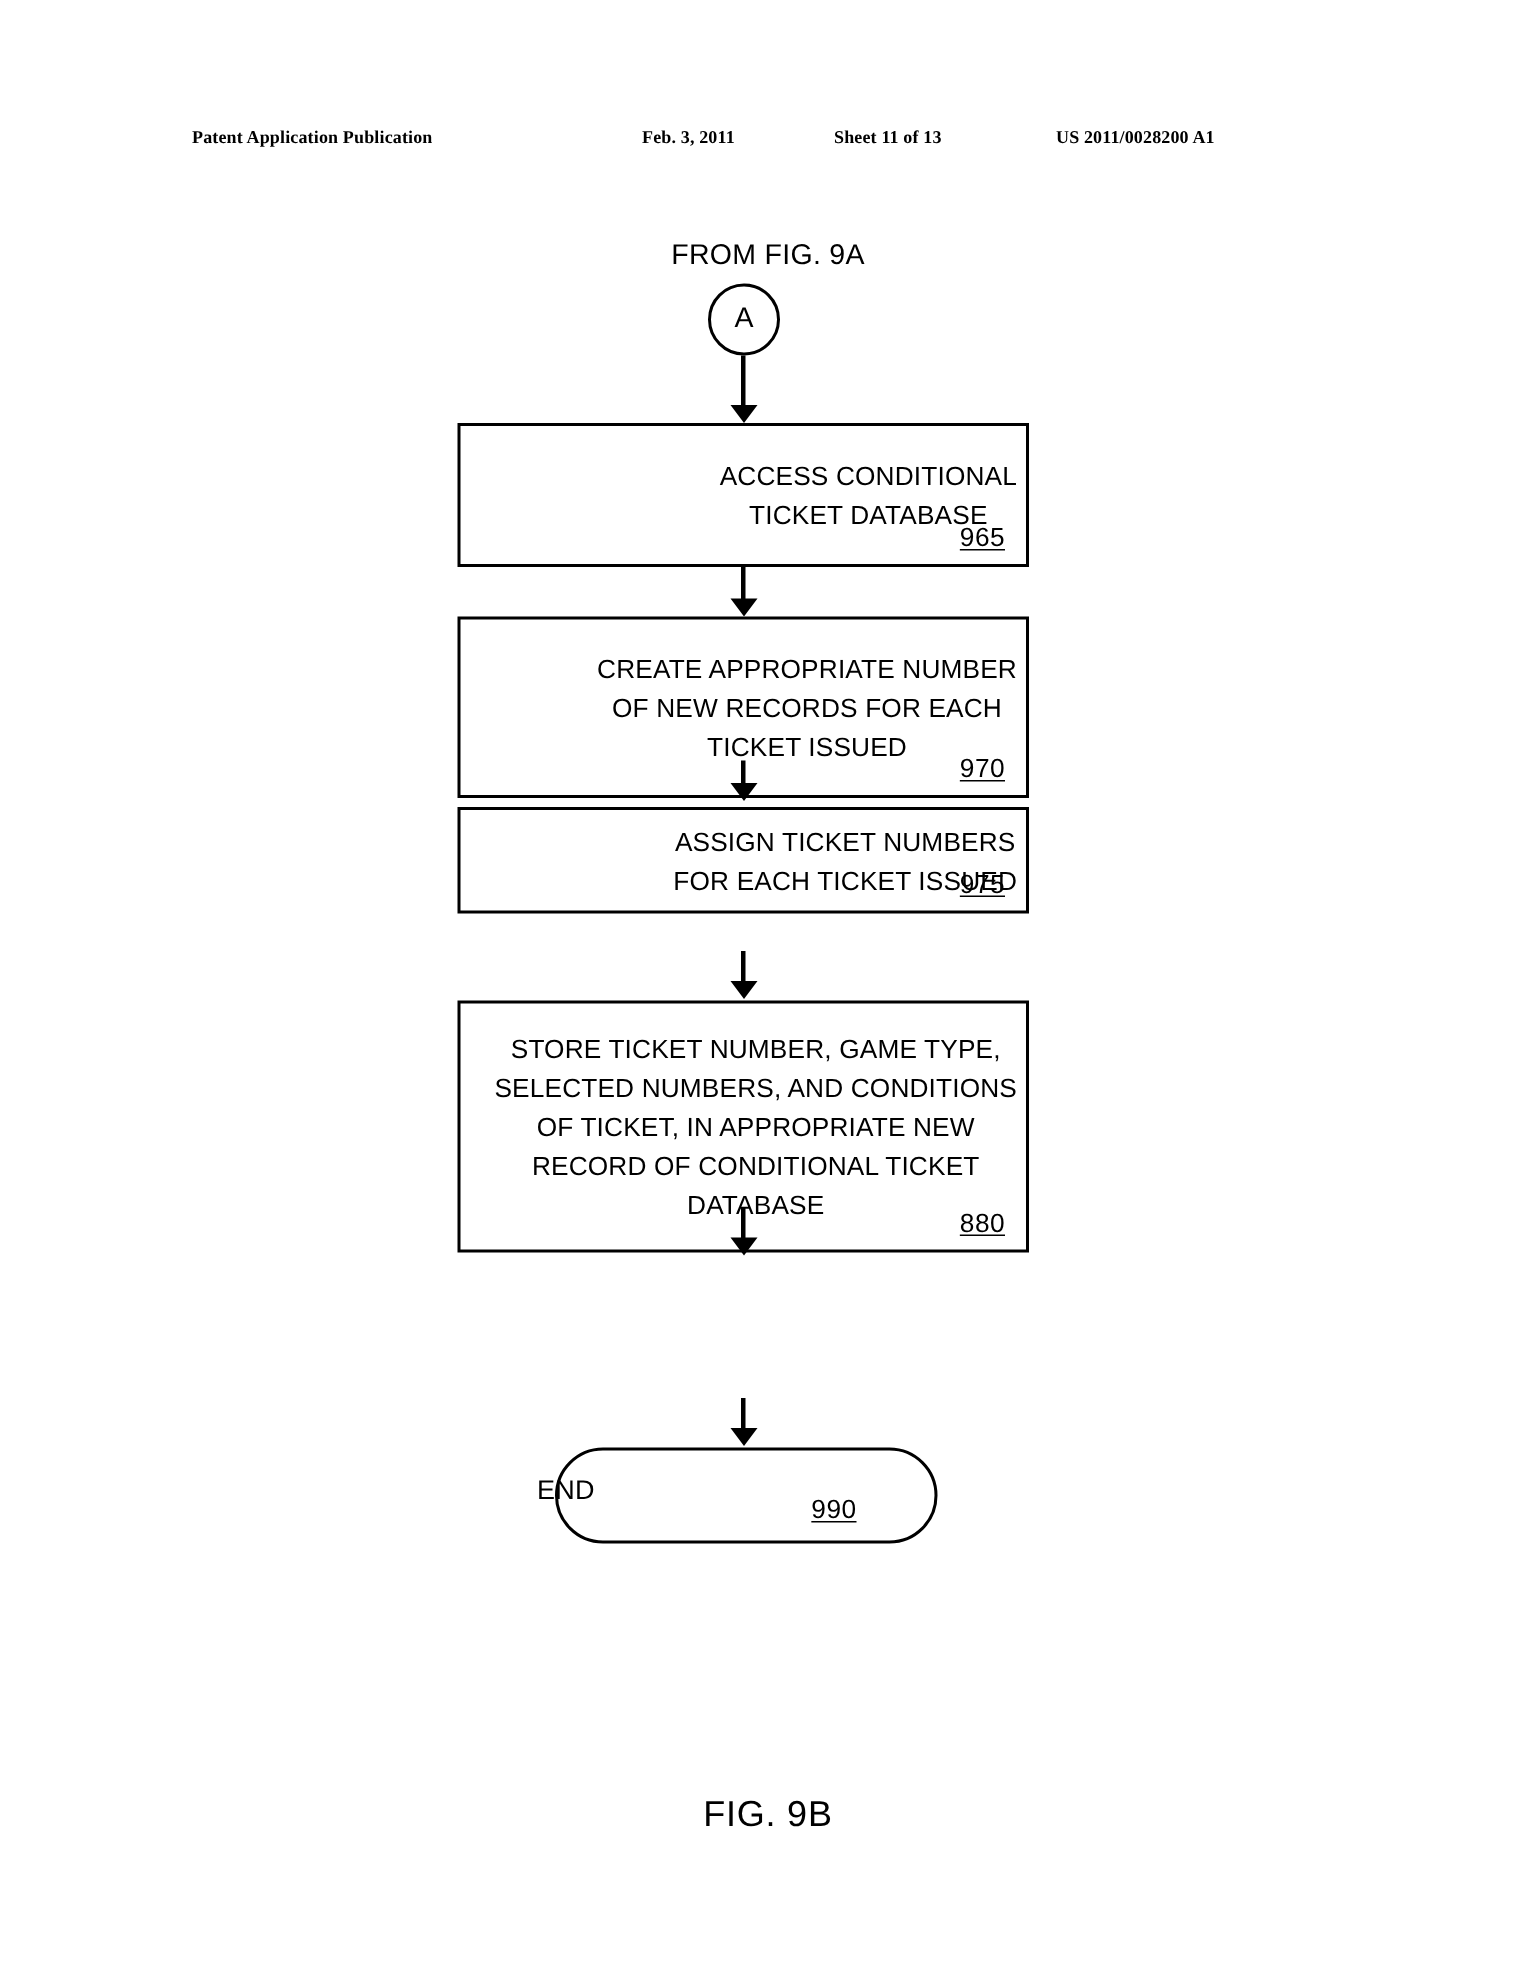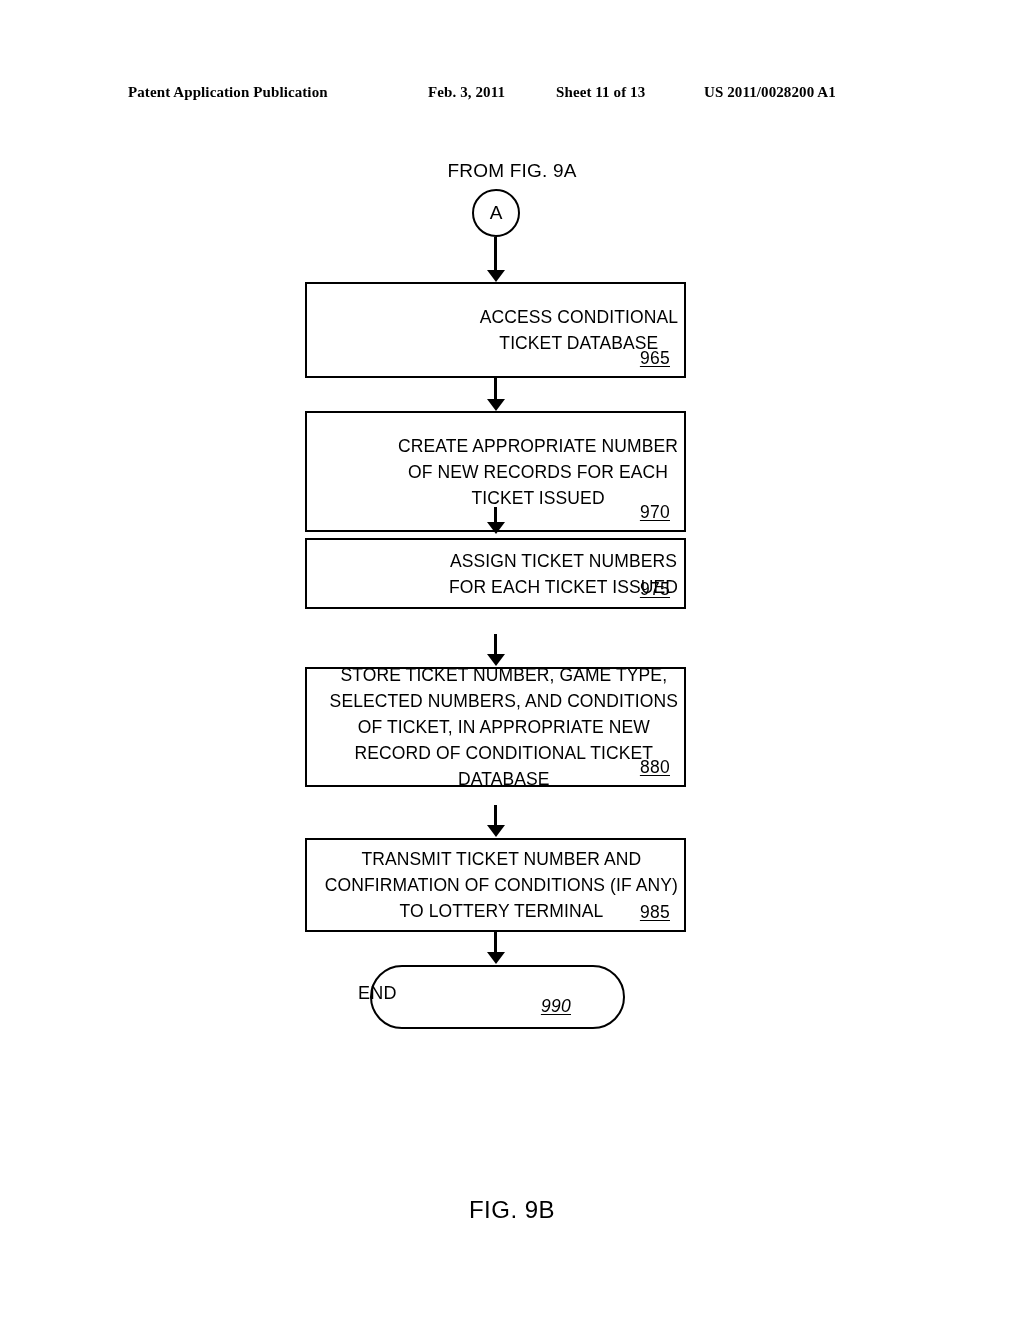--- a/index.html
+++ b/index.html
@@ -28,7 +28,7 @@
     align-items: baseline;
     font-family: "Liberation Serif", serif;
     font-weight: bold;
-    font-size: 15px;
+    font-size: 12px;
     letter-spacing: 0.1px;
     white-space: nowrap;
   }

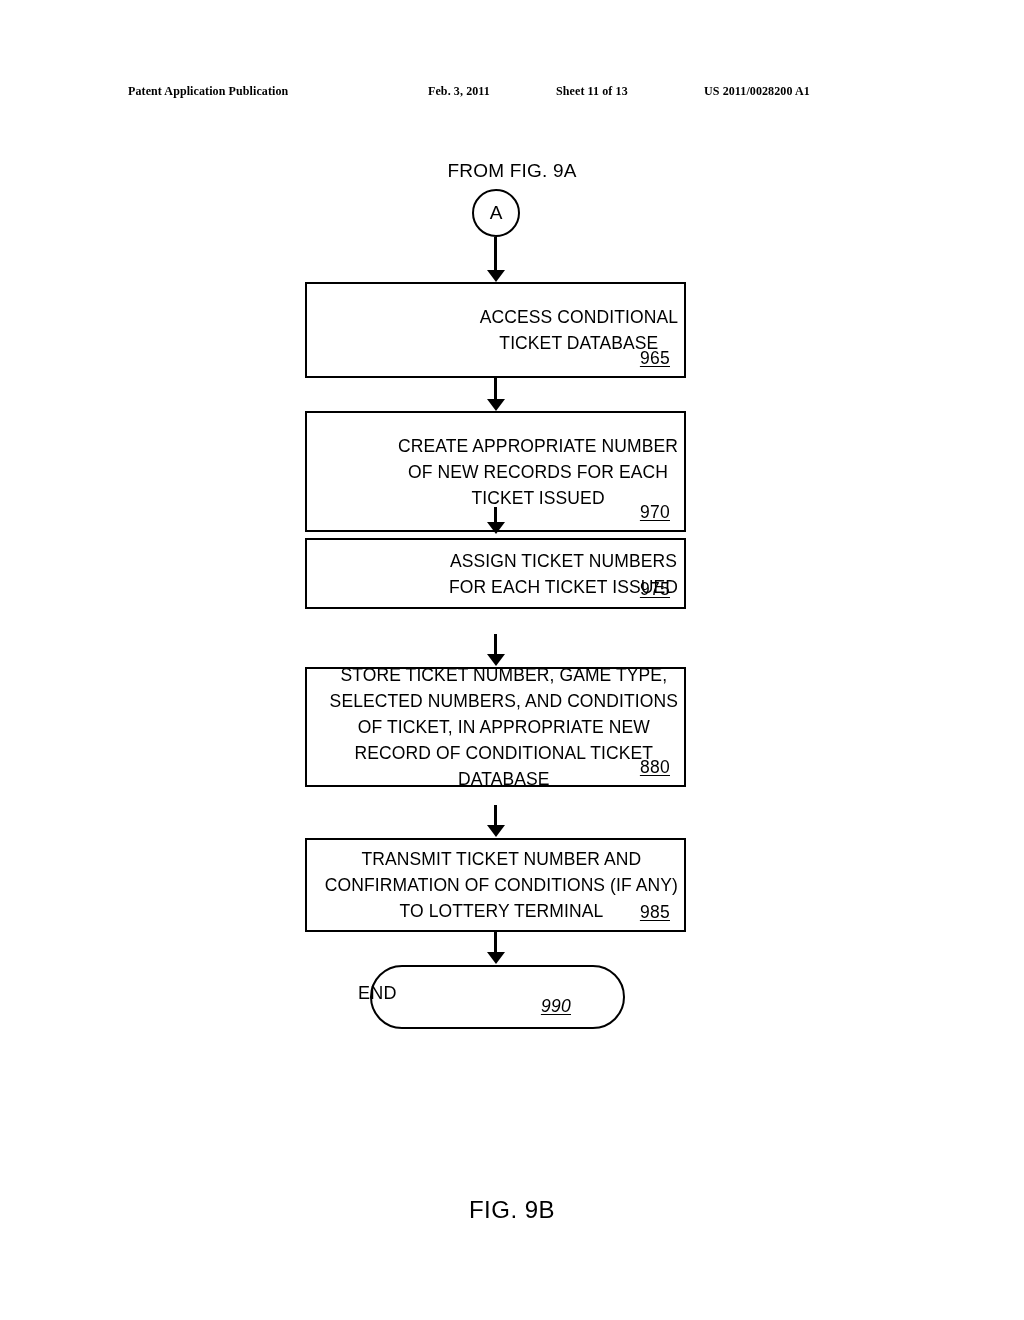--- a/index.html
+++ b/index.html
@@ -227,7 +227,7 @@
 
   <div class="arrow" style="top:634px;height:21px;"></div>
 
-  <div class="proc-box" style="top:667px;height:120px;">
+  <div class="proc-box" style="top:667px;height:168px;">
     <div class="proc-inner">
       <div class="proc-text">STORE TICKET NUMBER, GAME TYPE,
 SELECTED NUMBERS, AND CONDITIONS

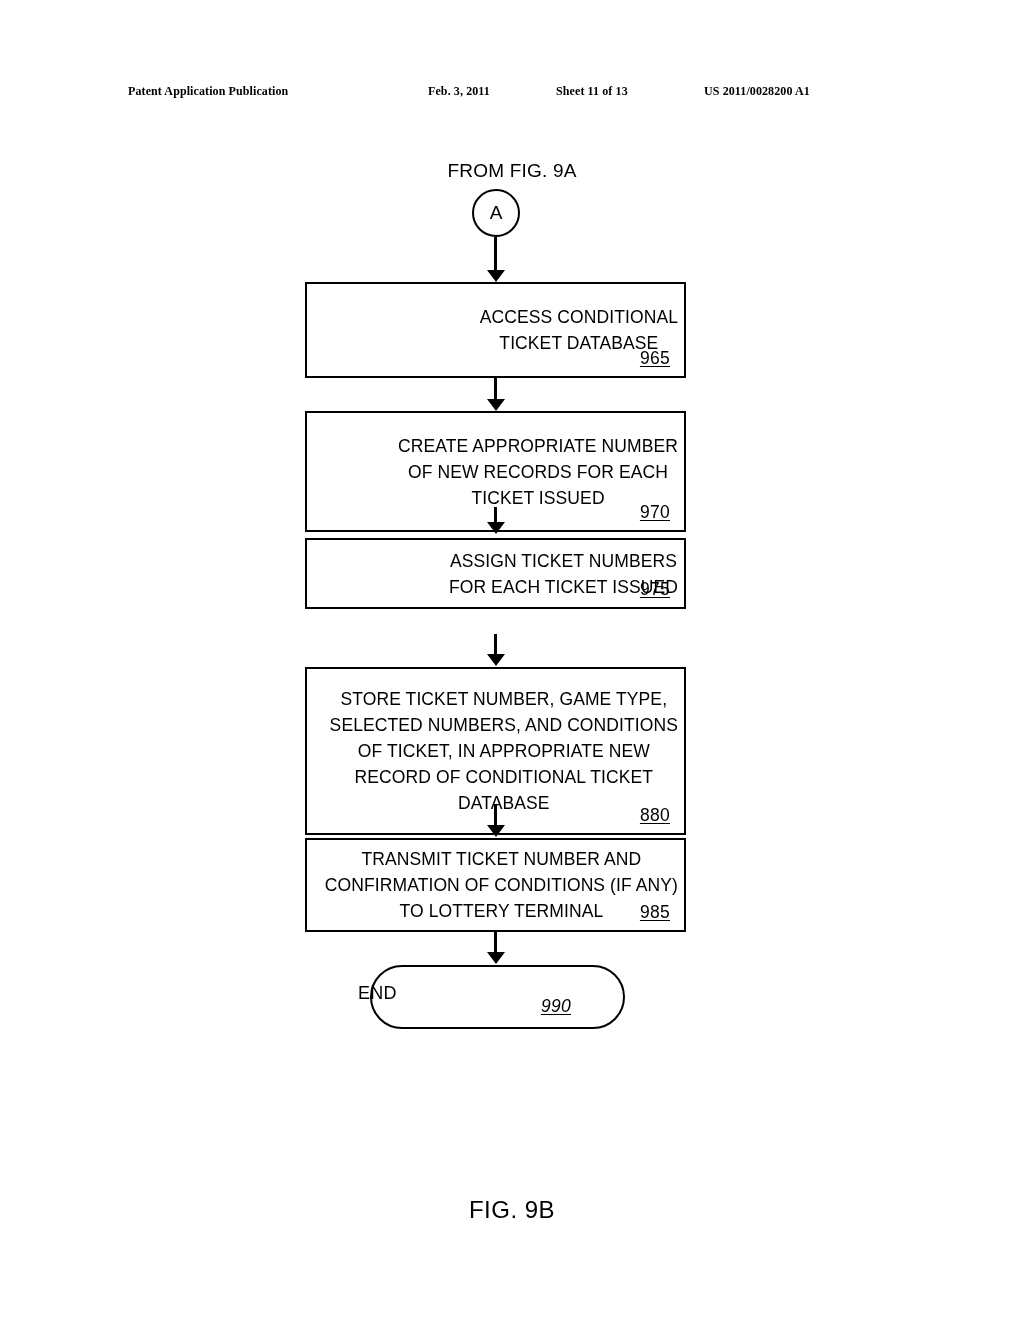--- a/index.html
+++ b/index.html
@@ -240,14 +240,6 @@
 
   <div class="arrow" style="top:805px;height:21px;"></div>
 
-  <div class="proc-box" style="top:838px;height:94px;">
-    <div class="proc-inner">
-      <div class="proc-text">TRANSMIT TICKET NUMBER AND
-CONFIRMATION OF CONDITIONS (IF ANY)
-TO LOTTERY TERMINAL</div>
-      <div class="ref-num">985</div>
-    </div>
-  </div>
 
   <div class="arrow" style="top:932px;height:21px;"></div>
 

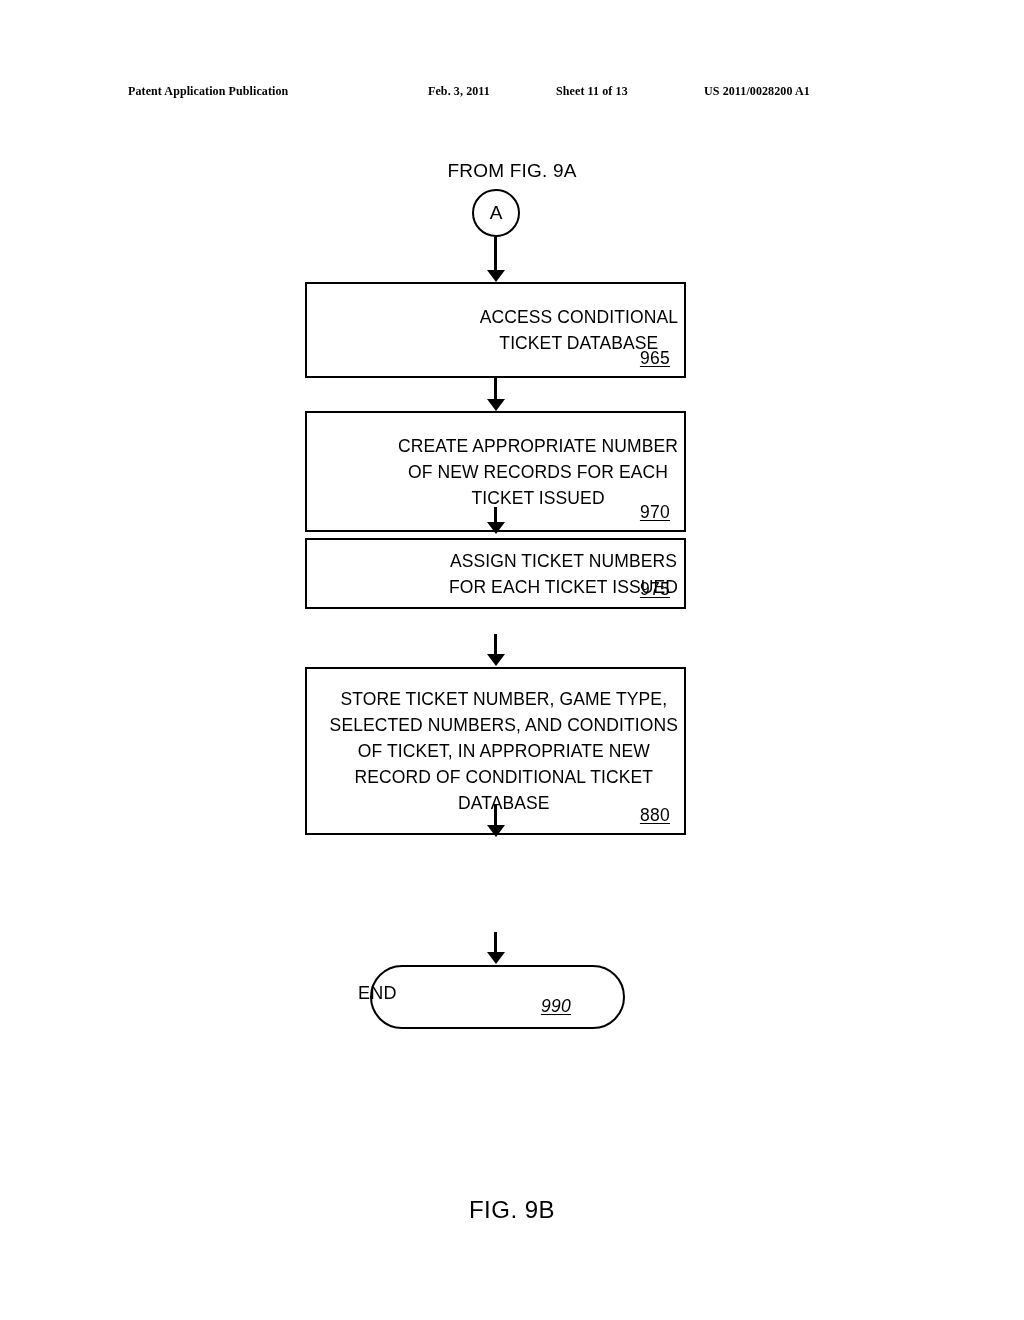--- a/index.html
+++ b/index.html
@@ -143,7 +143,6 @@
     text-decoration: underline;
     text-underline-offset: 2px;
     letter-spacing: 0.3px;
-    font-style: italic;
   }
 
   

